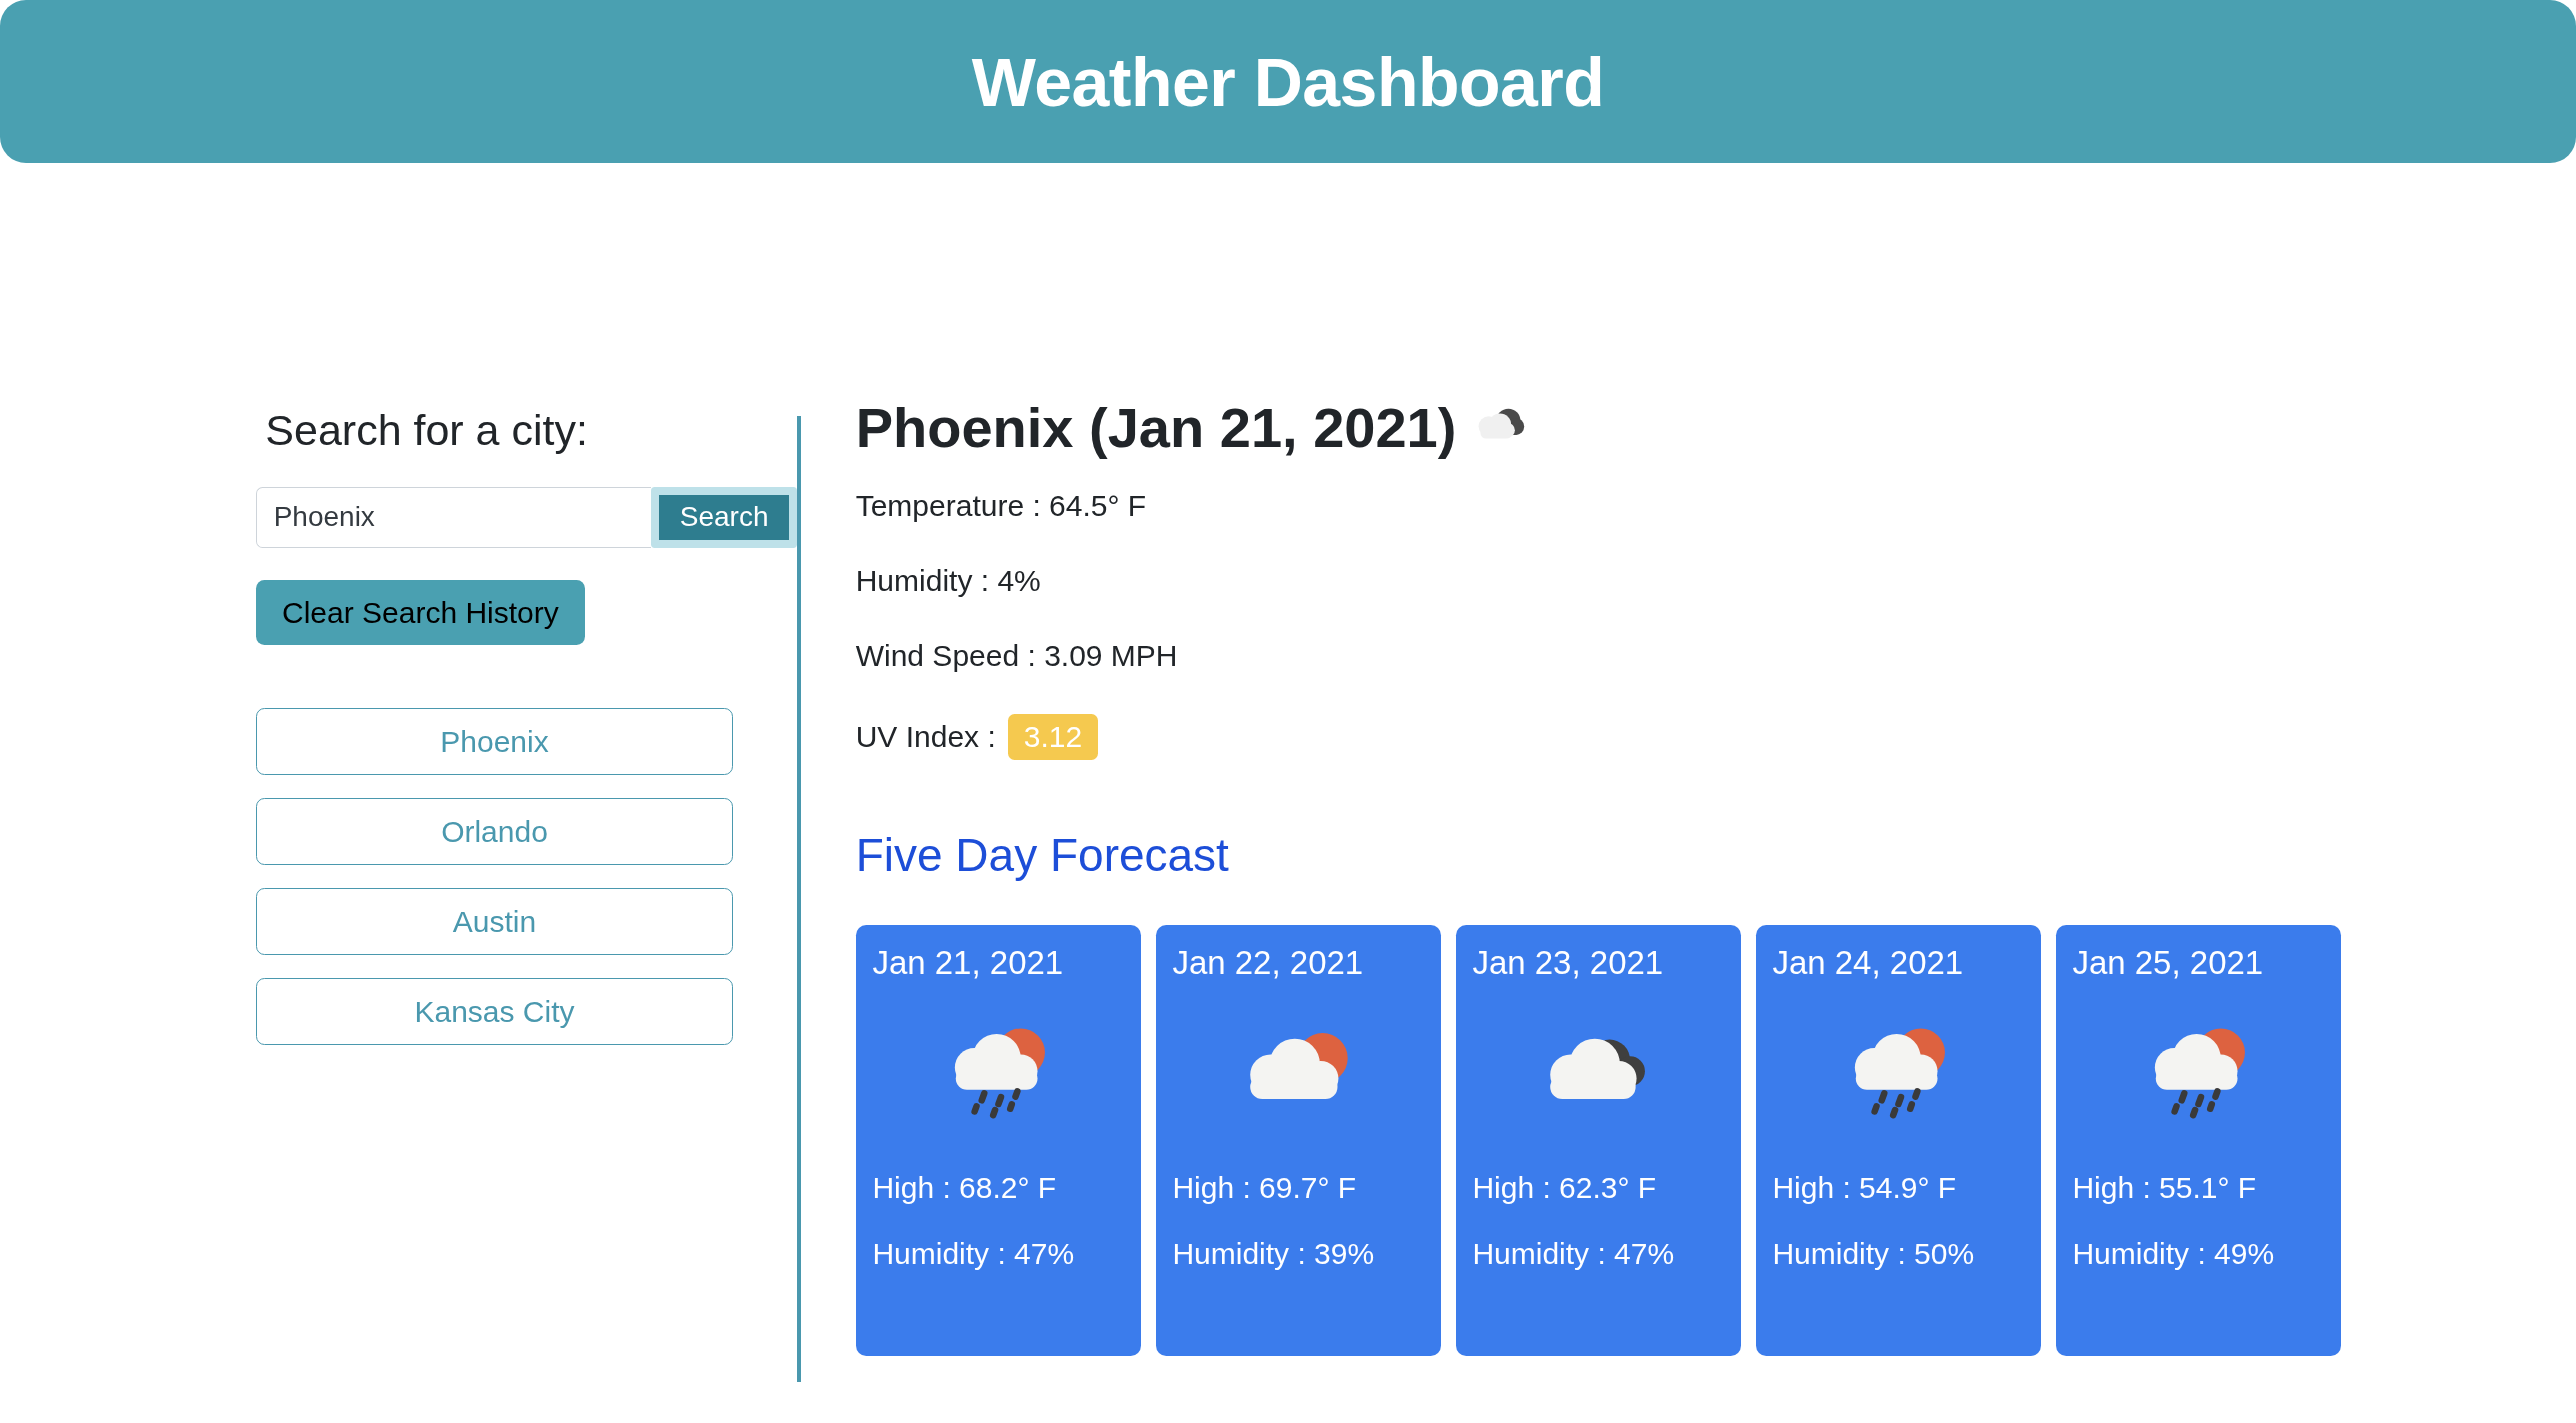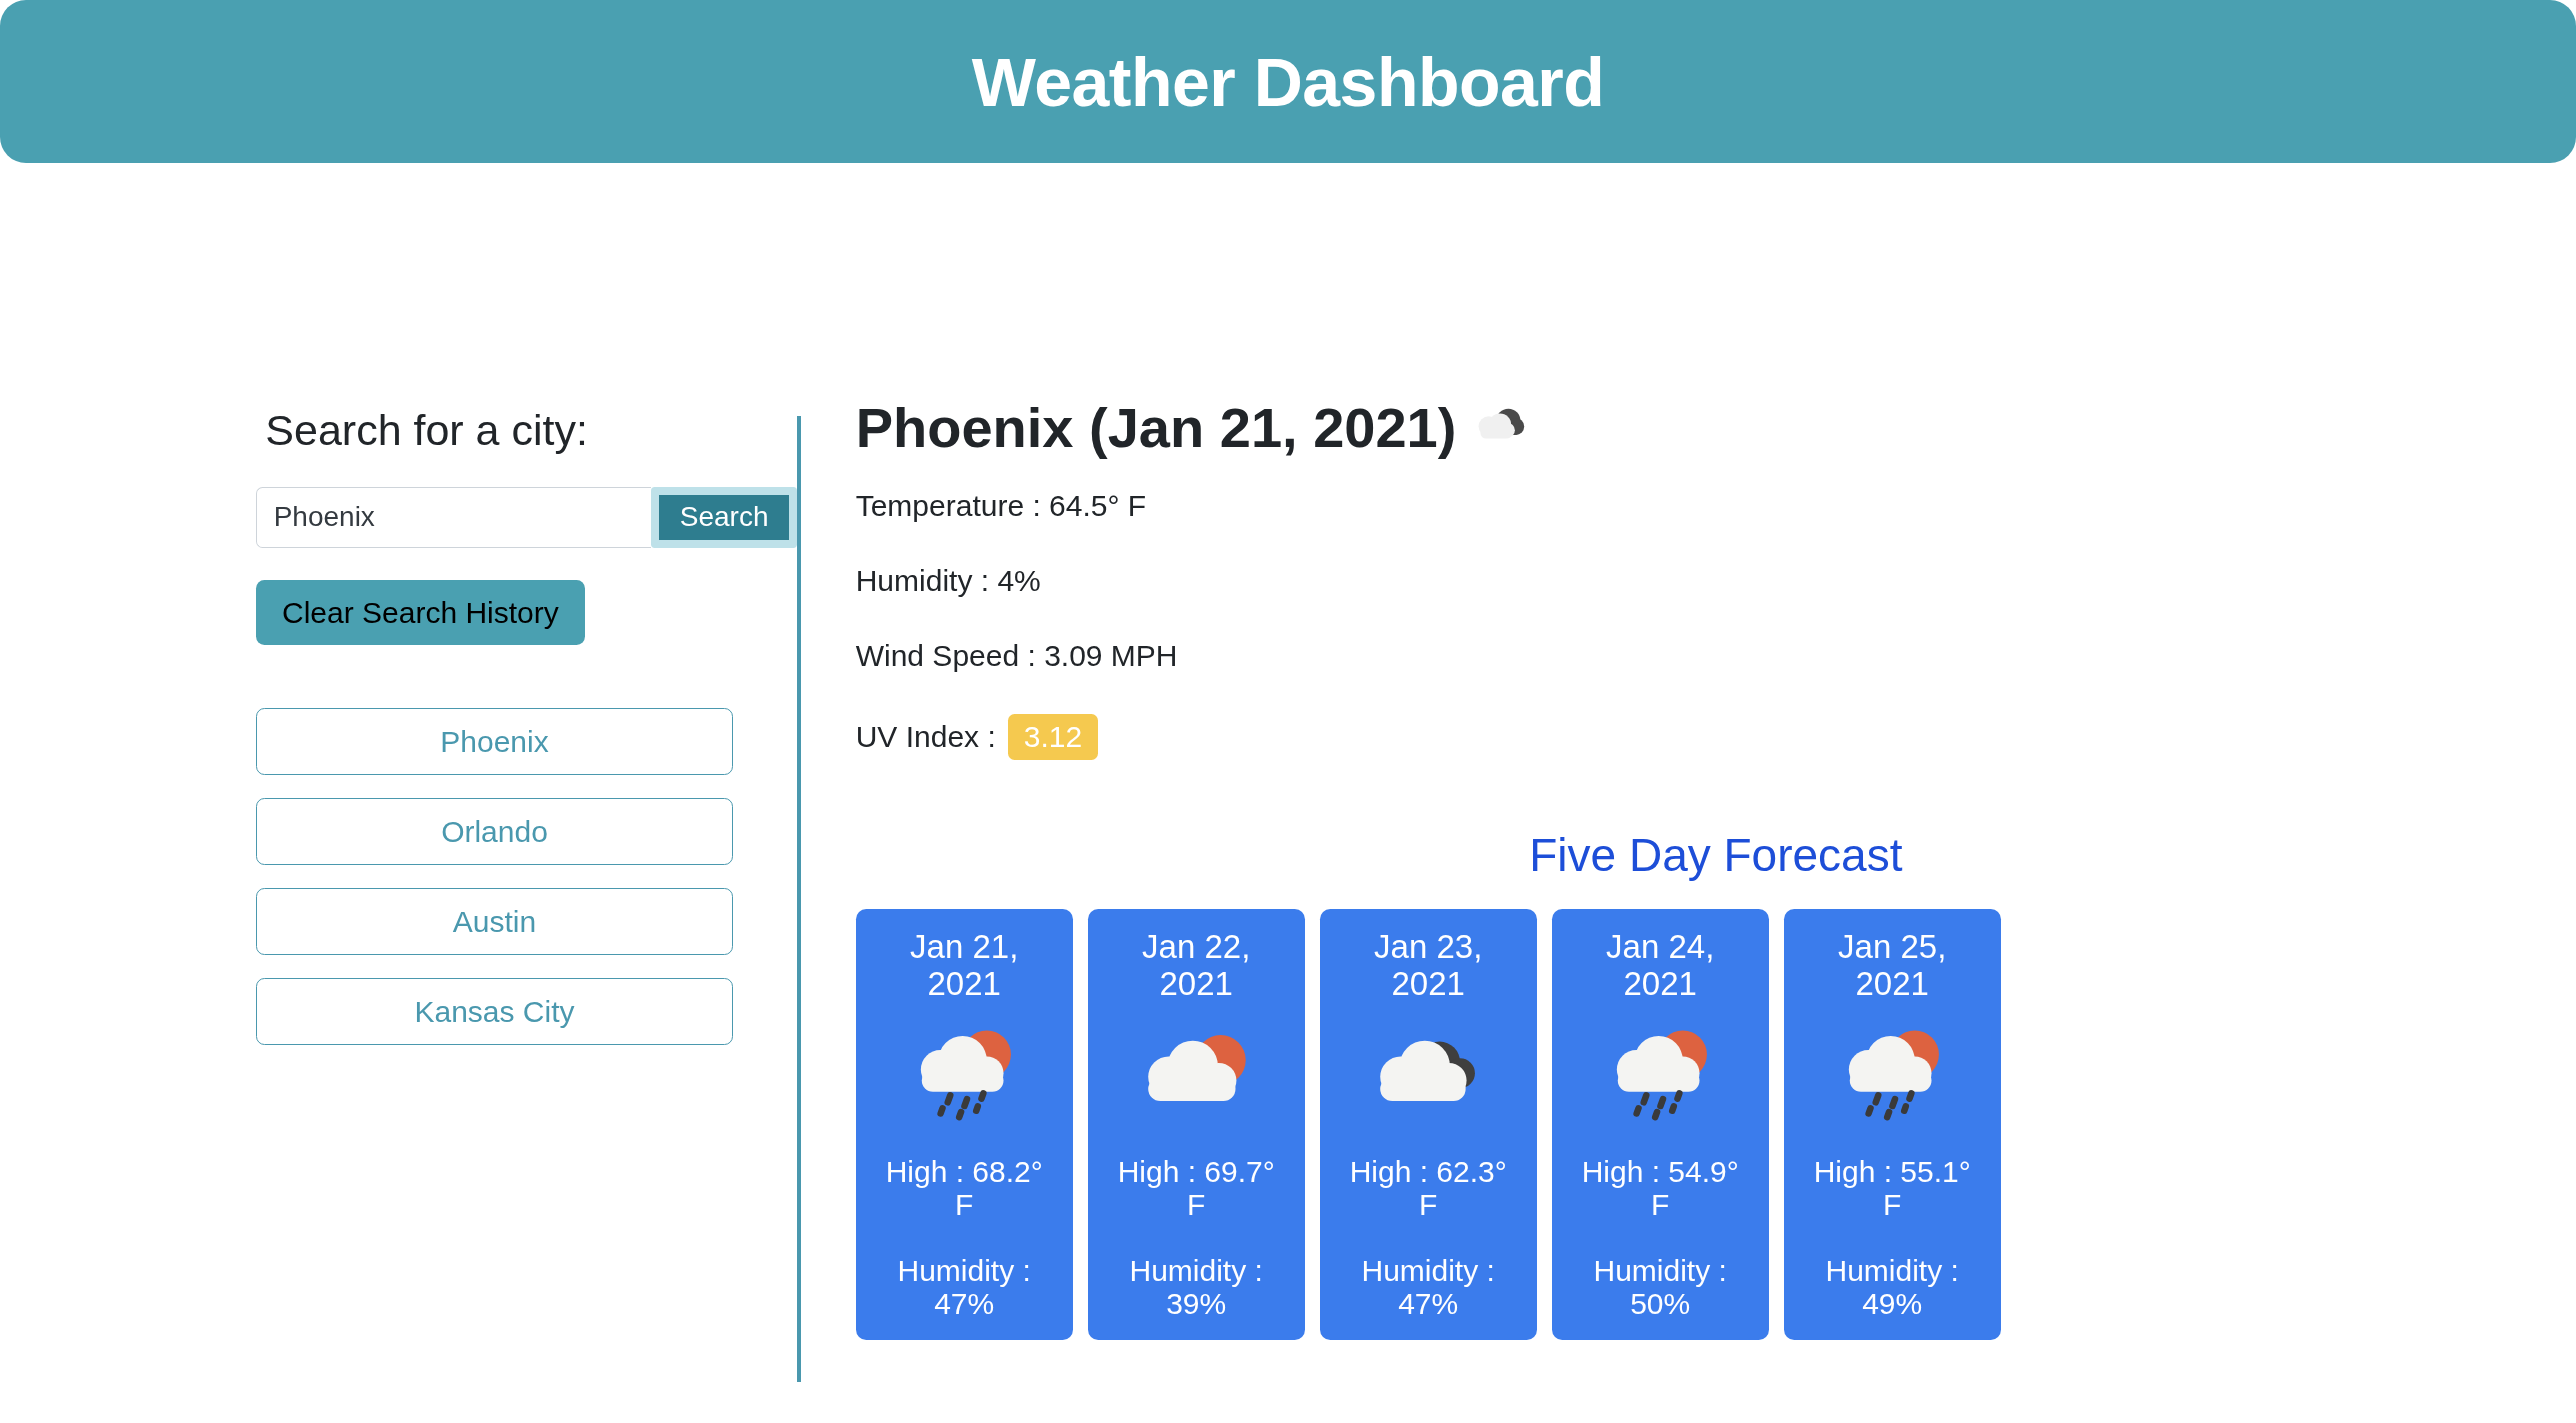--- a/index.html
+++ b/index.html
@@ -146,7 +146,6 @@
     flex: 1 1 auto;
     padding-top: 234px;
     padding-left: 19px;
-    text-align: center;
   }
 
   .city-title-row {

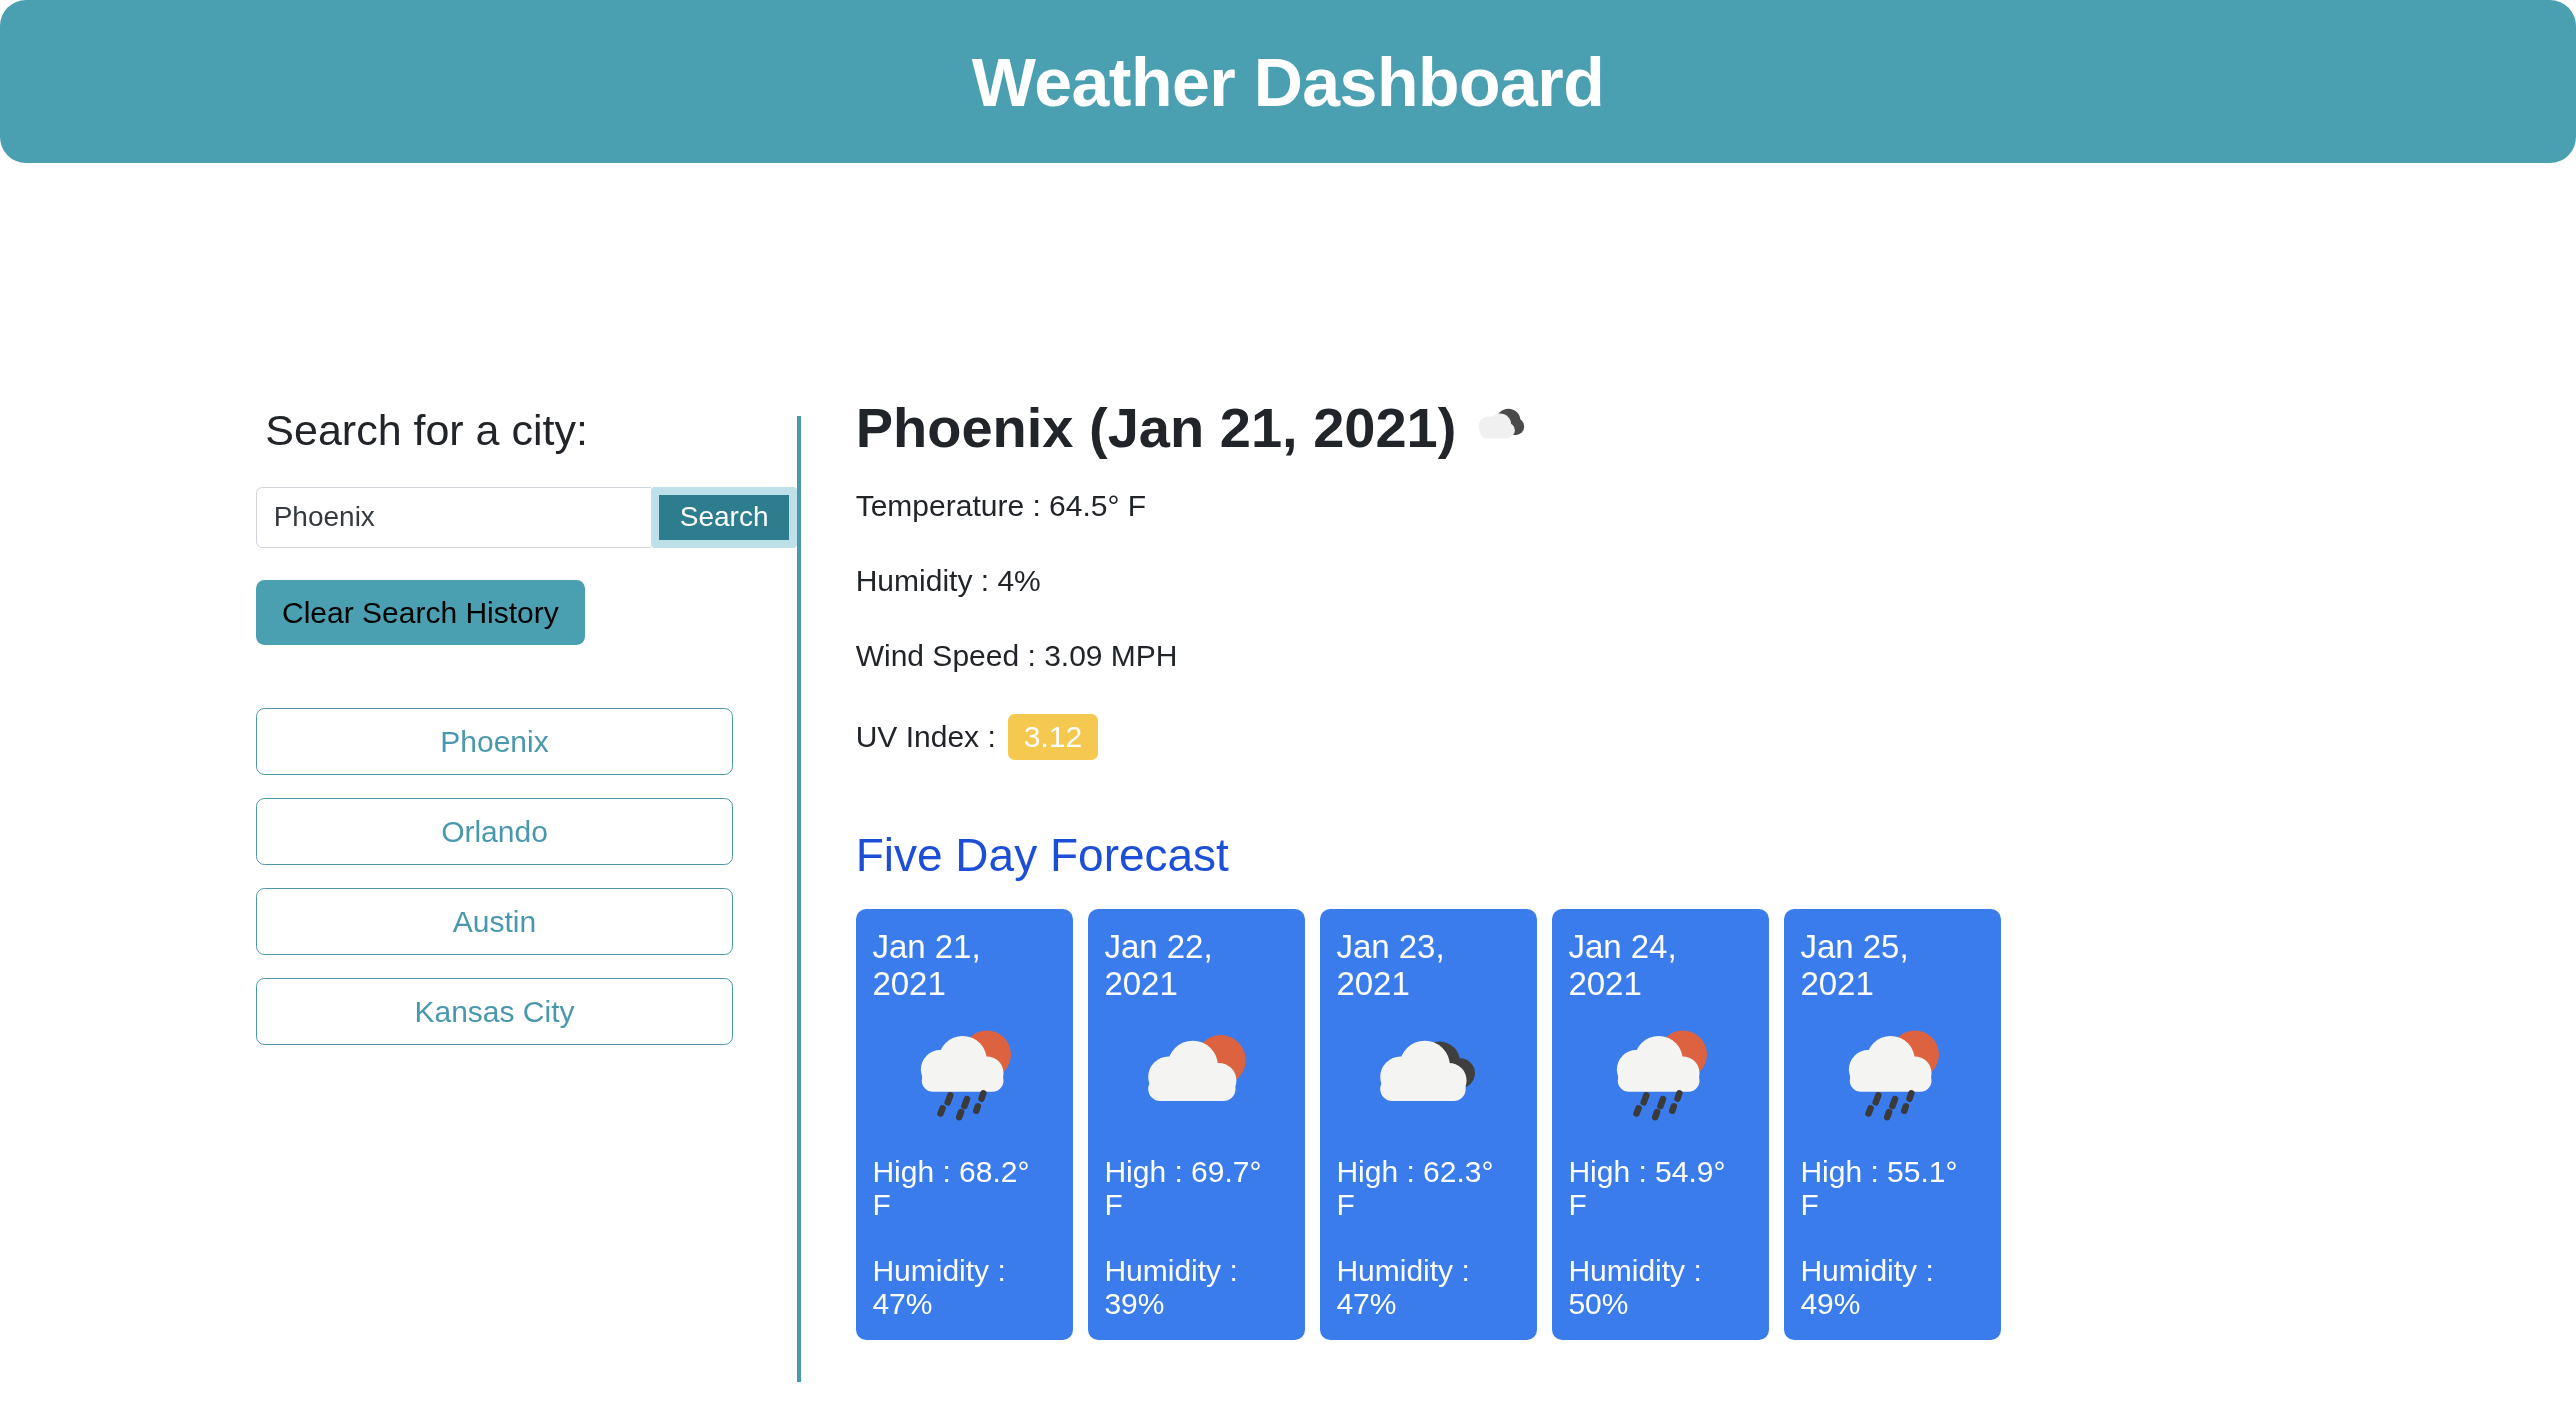--- a/index.html
+++ b/index.html
@@ -199,7 +199,7 @@
     gap: 15px;
   }
   .forecast-card {
-    width: 217px;
+    width: 285px;
     height: 431px;
     background: #3B7CEC;
     border-radius: 10.2px;
@@ -208,6 +208,7 @@
     display: flex;
     flex-direction: column;
     align-items: flex-start;
+    margin-top: 16px;
   }
   .fc-date {
     font-size: 33px;

